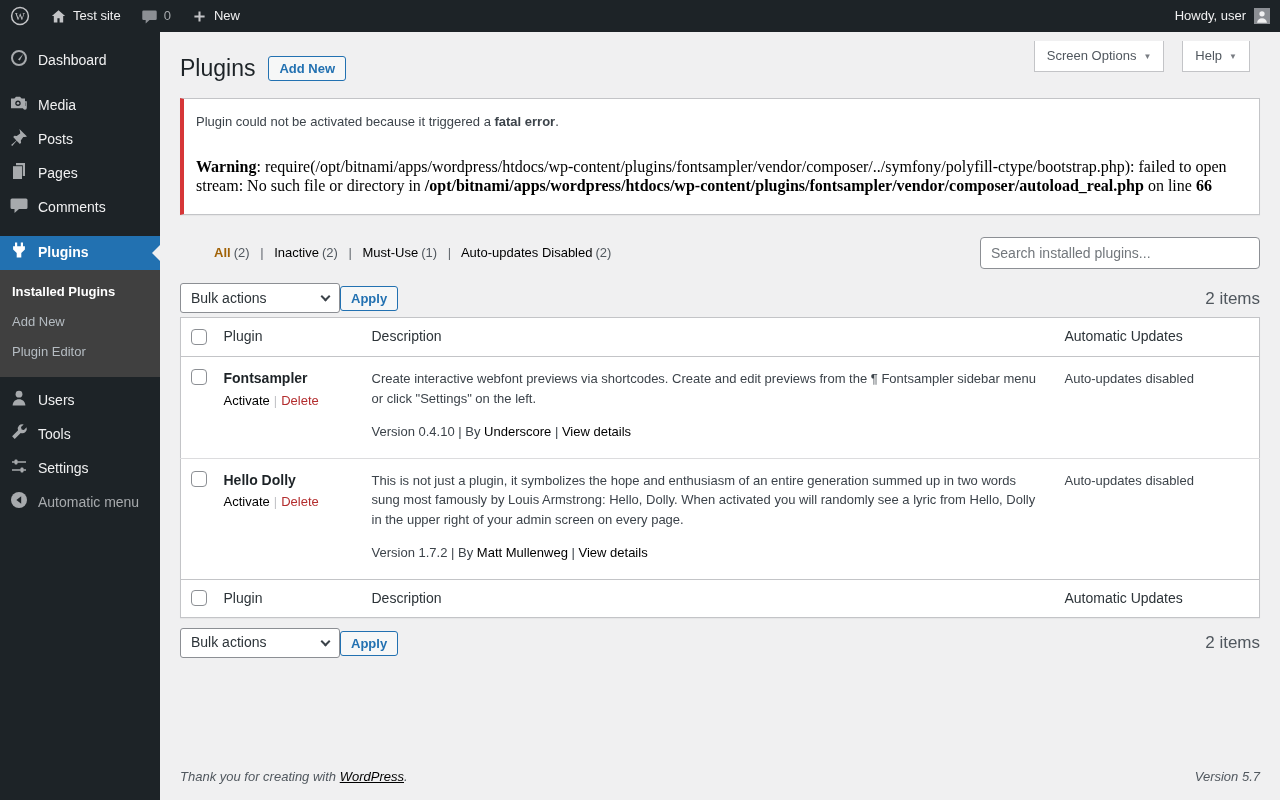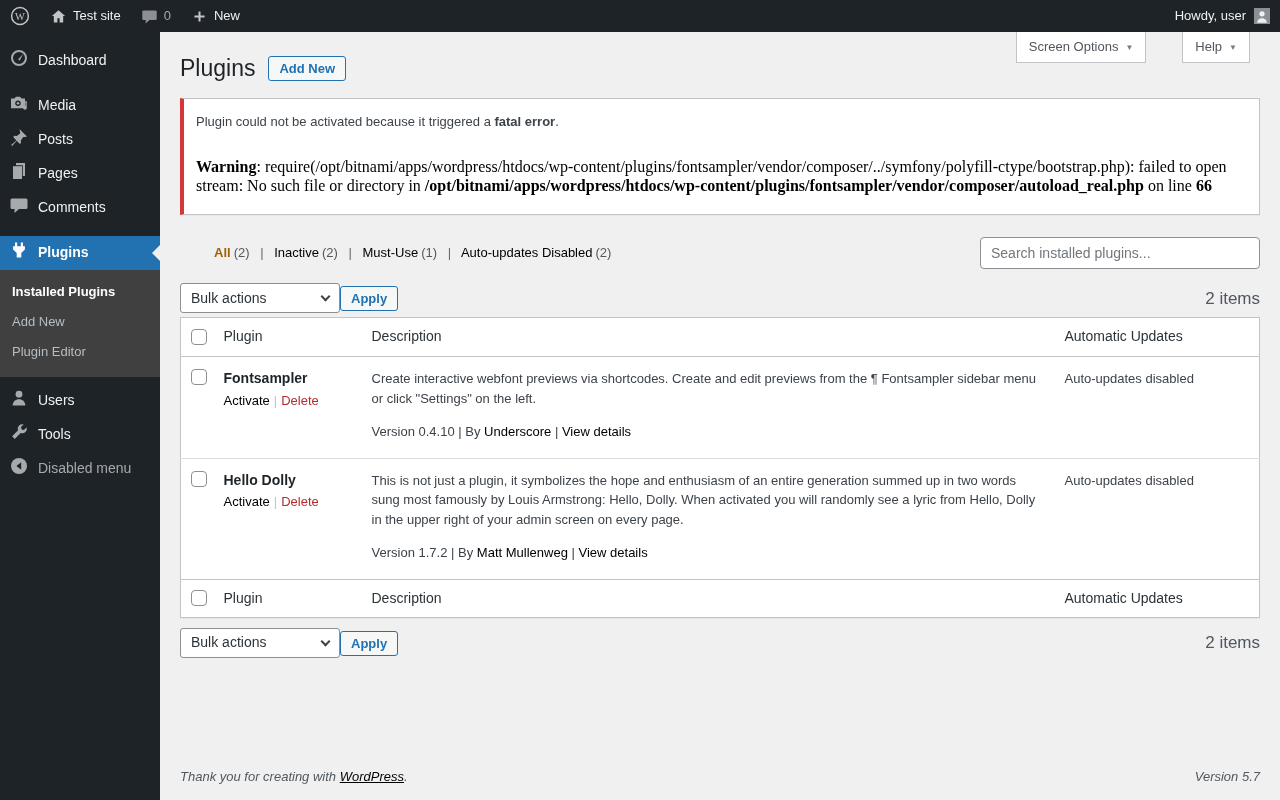--- a/index.html
+++ b/index.html
@@ -40,7 +40,7 @@
 
   
   .content { flex:1; position:relative; display:flex; flex-direction:column; background:#f0f0f1; }
-  .screen-meta { position:absolute; top:0; right:30px; display:flex; gap:36px;justify-content:center; }
+  .screen-meta { position:absolute; top:9px; right:30px; display:flex; gap:18px;justify-content:center; }
   .meta-link { background:#fff; border:1px solid #c3c4c7; border-top:none; padding:6px 12px; font-size:13px; color:#50575e; display:flex; align-items:center; gap:7px; cursor:pointer; }
   .meta-arrow { font-size:8px; color:#787c82; }
 

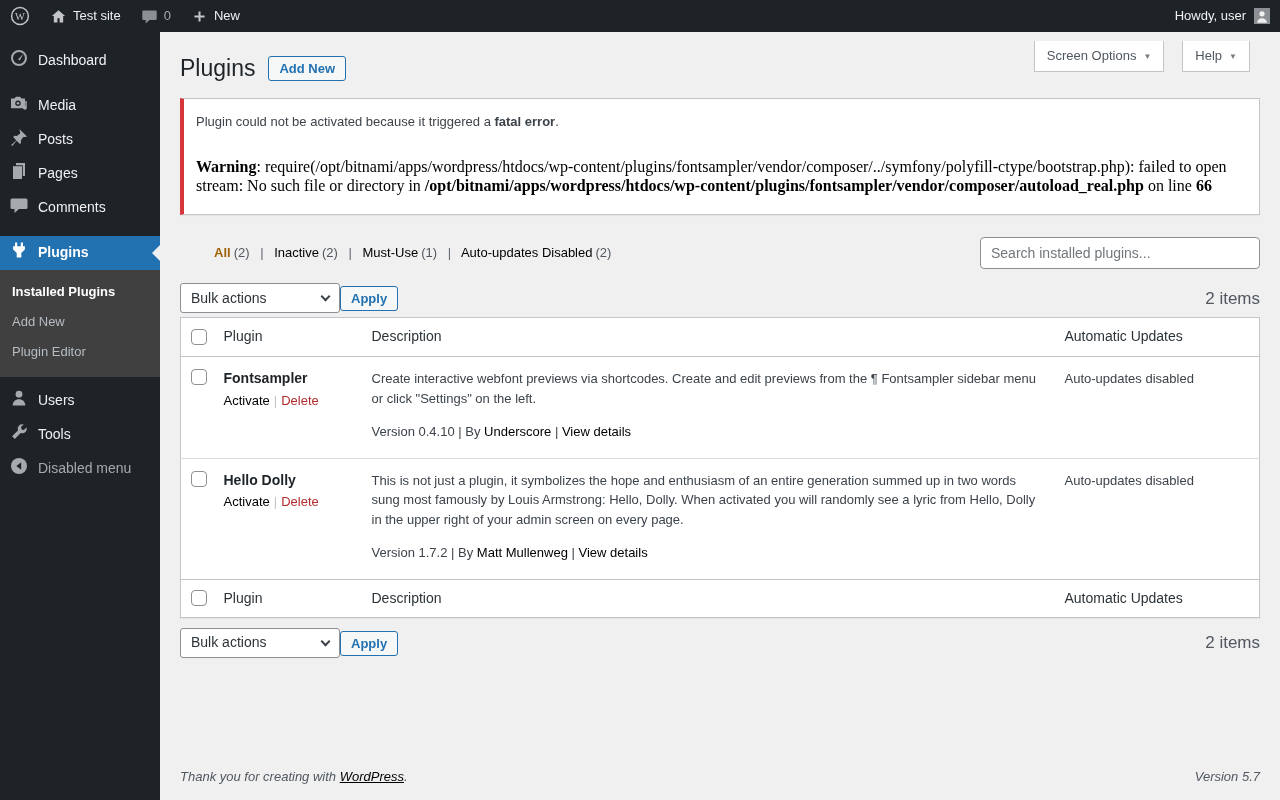--- a/index.html
+++ b/index.html
@@ -204,6 +204,14 @@
             <path d="M17.6 5.3a4.5 4.5 0 0 1-5.9 5.6l-6 6-2.6-2.6 6-6a4.5 4.5 0 0 1 5.6-5.9L12 5.1l.6 2.3 2.3.6z"></path>
           </svg></span>
     <span class="label">Tools</span>
+  </div>
+  <div class="menu-item">
+    <span><svg viewBox="0 0 20 20" fill="currentColor">
+            <path d="M3 5.2h14v1.6H3zM3 13.2h14v1.6H3z"></path>
+            <rect x="5.5" y="3.4" width="3" height="5.2" rx="1"></rect>
+            <rect x="11.5" y="11.4" width="3" height="5.2" rx="1"></rect>
+          </svg></span>
+    <span class="label">Settings</span>
   </div>
   <div class="menu-item collapse-item">
     <span><svg viewBox="0 0 20 20">

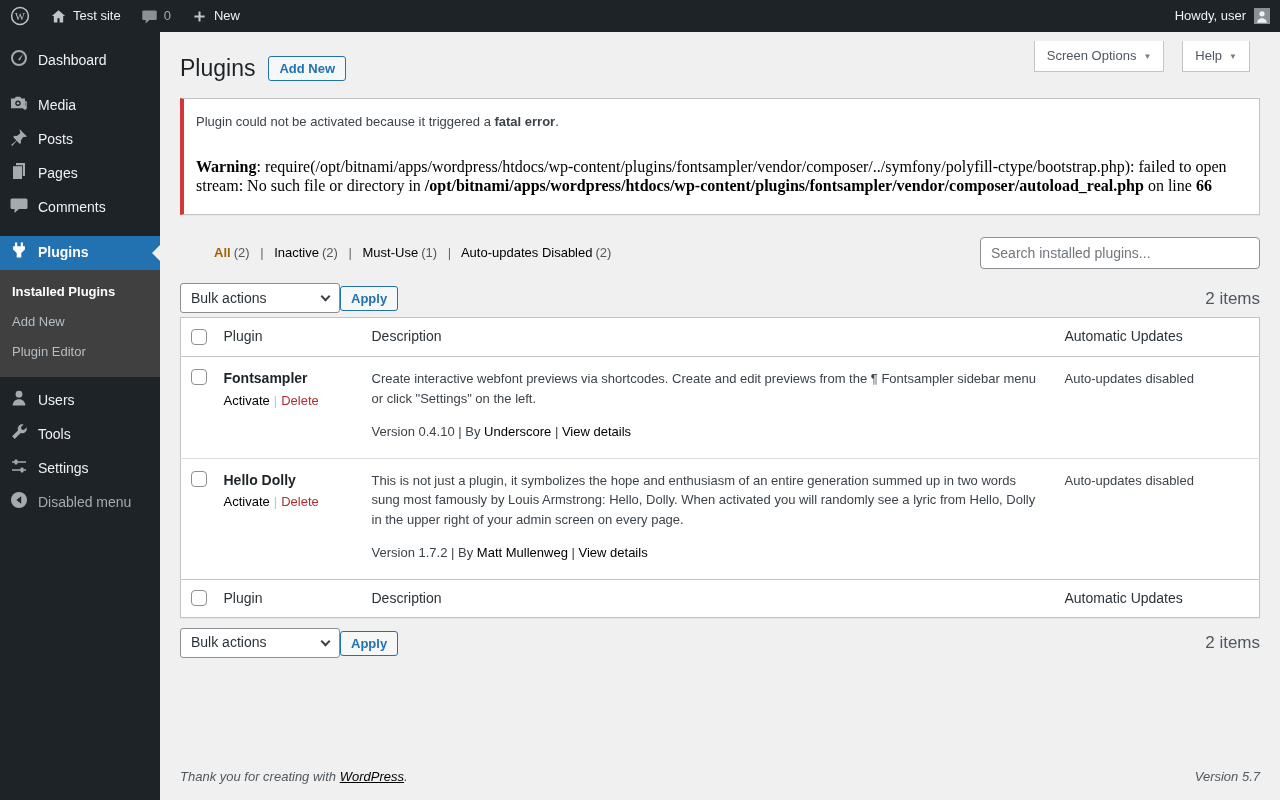--- a/index.html
+++ b/index.html
@@ -218,7 +218,7 @@
             <circle cx="10" cy="10" r="8" fill="#a7aaad"></circle>
             <path d="M12.2 6.2L7.4 10l4.8 3.8z" fill="#1d2327"></path>
           </svg></span>
-    <span class="label">Disabled menu</span>
+    <span class="label">Automatic menu</span>
   </div>
 </aside>
 

